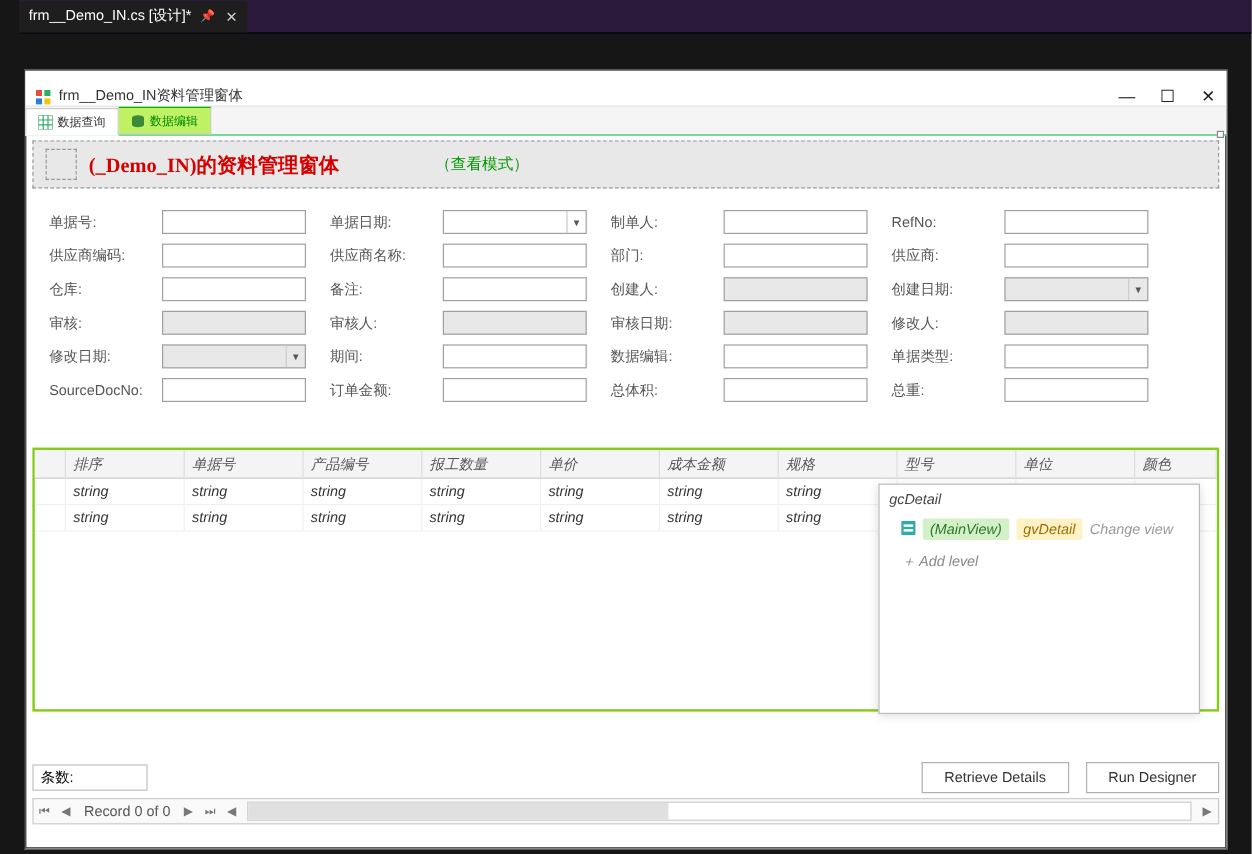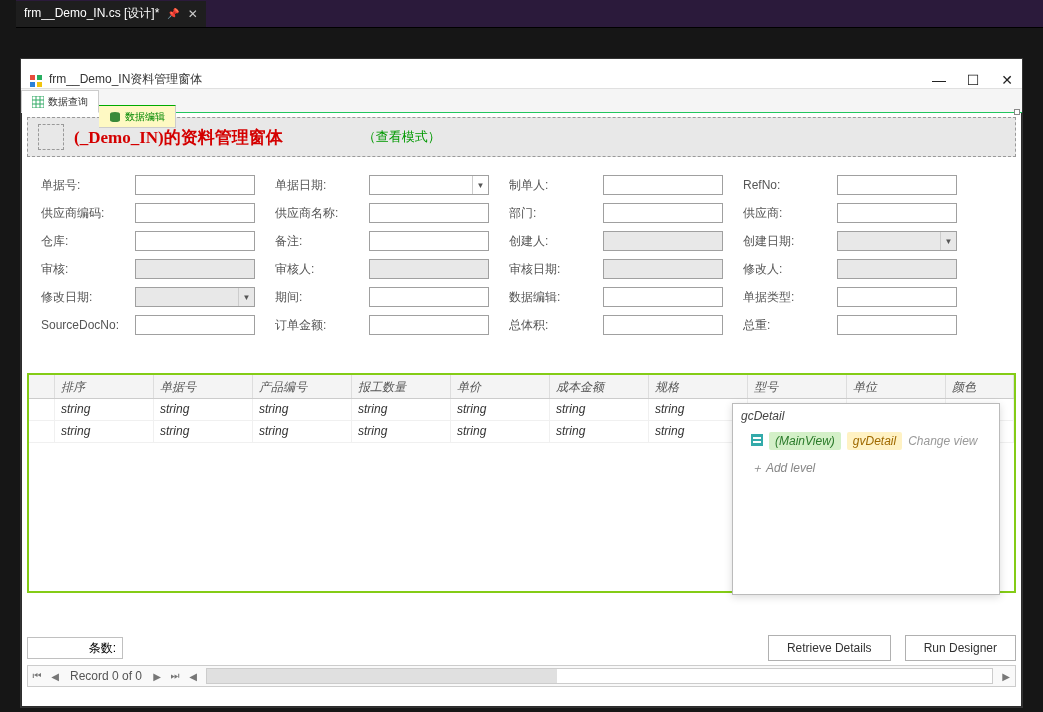--- a/index.html
+++ b/index.html
@@ -21,7 +21,7 @@
 
 .tab-strip { height: 24px; background: #f5f5f5; display: flex; border-bottom: 1px solid #22c55e; font-size: 10px; }
 .ui-tab { padding: 3px 10px; display: flex; align-items: center; gap: 4px; border-right: 1px solid #ccc; background: #fff; border-bottom: 1px solid #fff; position: relative; top: 1px; }
-.ui-tab.inactive { background: #fef9c3; border-bottom: 1px solid #ccc; top: 16px; color: #008800; border-top: 1px solid #0a0; }
+.ui-tab.inactive { background: #bef264; border-bottom: 1px solid #ccc; top: 0; color: #008800; border-top: 1px solid #0a0; }
 .ui-tab.inactive2 { border-top: none; color: #333; border: 1px solid #ccc; border-bottom: 1px solid #fff; }
 .tab-ico { width: 12px; height: 12px; display:inline-block; }
 

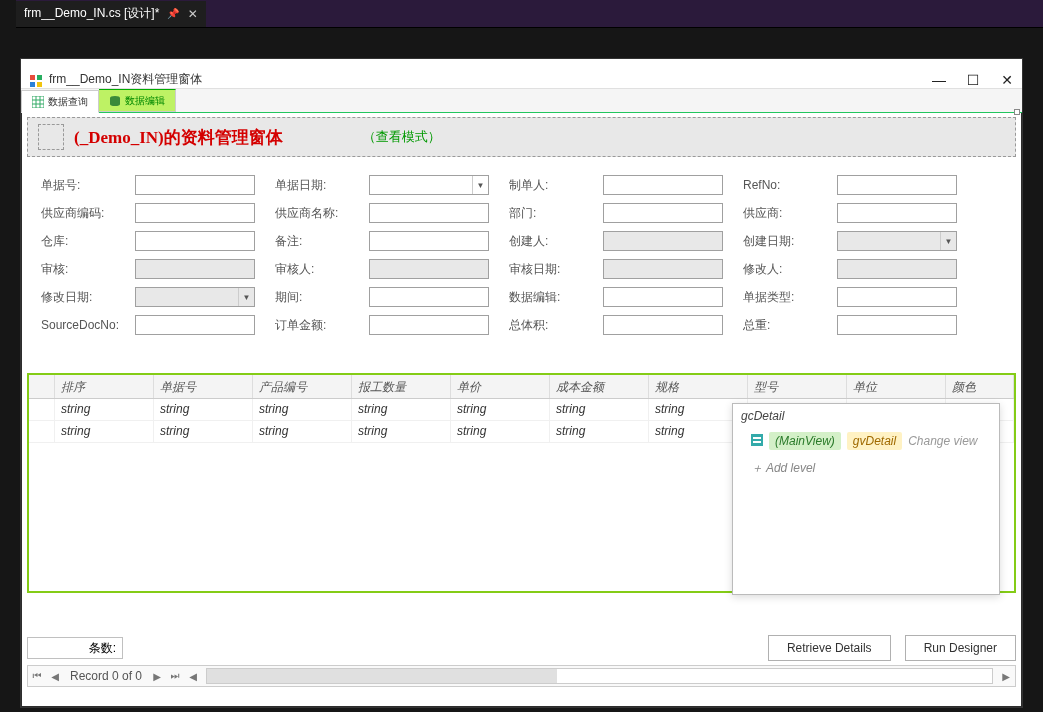--- a/index.html
+++ b/index.html
@@ -60,7 +60,7 @@
 .dp-add { padding: 6px 18px; color: #888; }
 
 .footer-row { position: absolute; bottom: 46px; left: 6px; right: 6px; display: flex; justify-content: space-between; align-items: center; }
-.count-box { width: 96px; height: 22px; border: 1px solid #c0c0c0; font-size: 12px; text-align: right; padding: 2px 6px; background: #fff; }
+.count-box { width: 96px; height: 22px; border: 1px solid #c0c0c0; font-size: 12px; padding: 2px 6px; background: #fff; }
 .btn-row { display: flex; gap: 14px; }
 .btn { border: 1px solid #b0b0b0; background: #fff; padding: 5px 18px; font-size: 12px; color: #333; }
 

